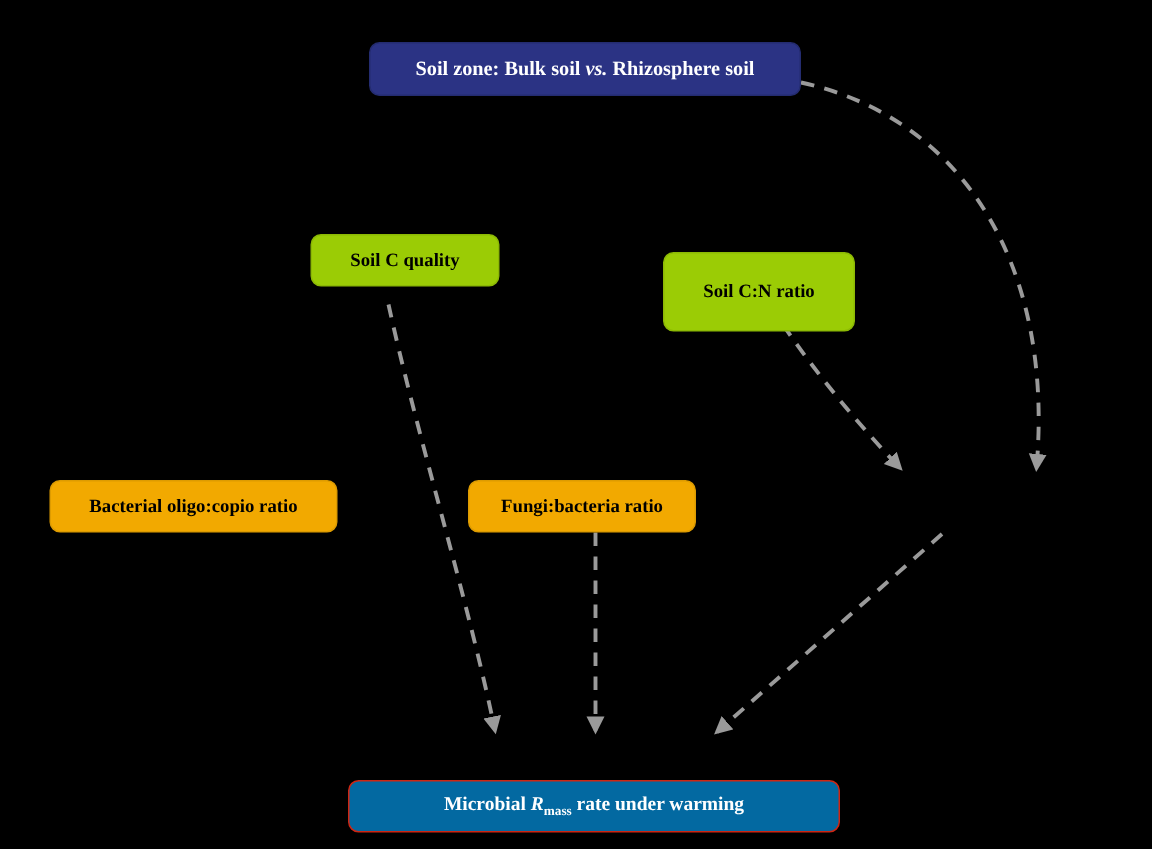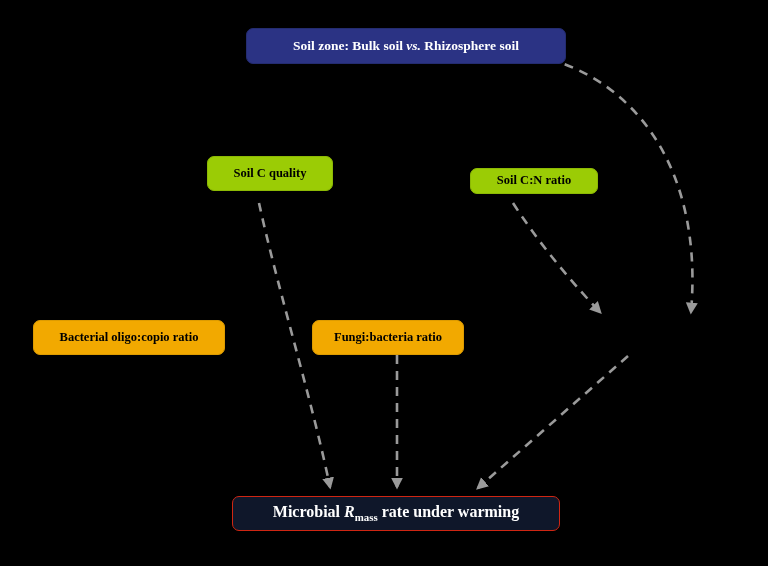--- a/index.html
+++ b/index.html
@@ -98,7 +98,7 @@
     <path d="M 628,356 L 478,488" fill="none" stroke="#9a9a9a" stroke-width="2.6" stroke-dasharray="9,7" marker-end="url(#arrowhead)"></path>
   </svg>
 
-  <div class="node node-blue" style="left:246px; top:28px; width:320px; height:36px;">
+  <div class="node node-blue" style="left:246px; top:28px; width:288px; height:36px;">
     <span class="node-label"><span>Soil zone:  Bulk soil </span><span class="it">vs.</span><span> Rhizosphere soil</span></span>
   </div>
 

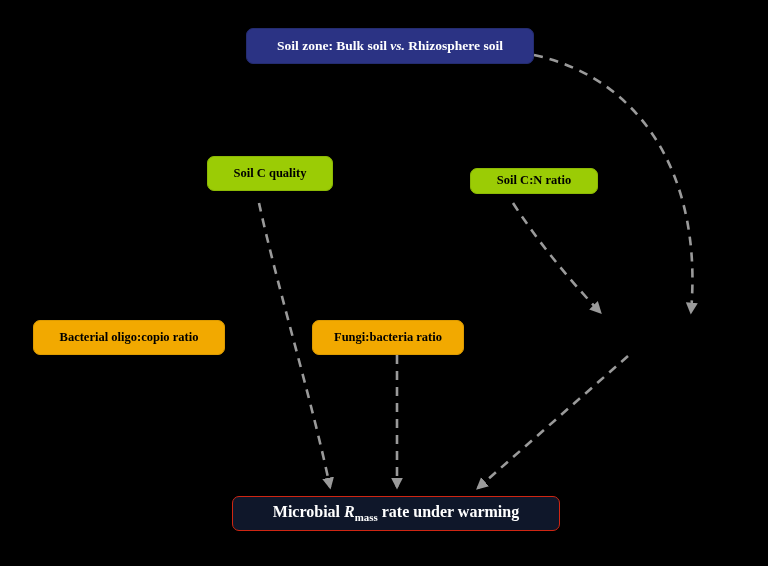--- a/index.html
+++ b/index.html
@@ -106,7 +106,7 @@
     <span class="node-label">Soil C quality</span>
   </div>
 
-  <div class="node node-green" style="left:442px; top:168px; width:128px; height:26px;margin-left:28px;">
+  <div class="node node-green" style="left:442px; top:168px; width:128px; height:53px;">
     <span class="node-label">Soil C:N ratio</span>
   </div>
 

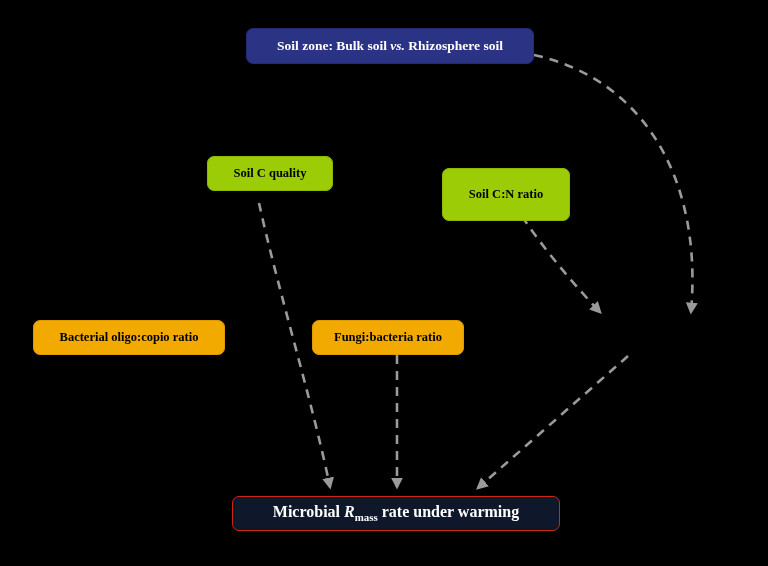--- a/index.html
+++ b/index.html
@@ -58,10 +58,11 @@
     font-size: 12.5px;
   }
   .node-red {
-    background: #0f172a;
+    background: #0369a1;
     border: 1px solid #cf2613;
     color: #ffffff;
-    font-size: 16px;
+    font-size: 13px;
+    margin-top: 24px;
   }
   .node-label {
     display: inline-block;

